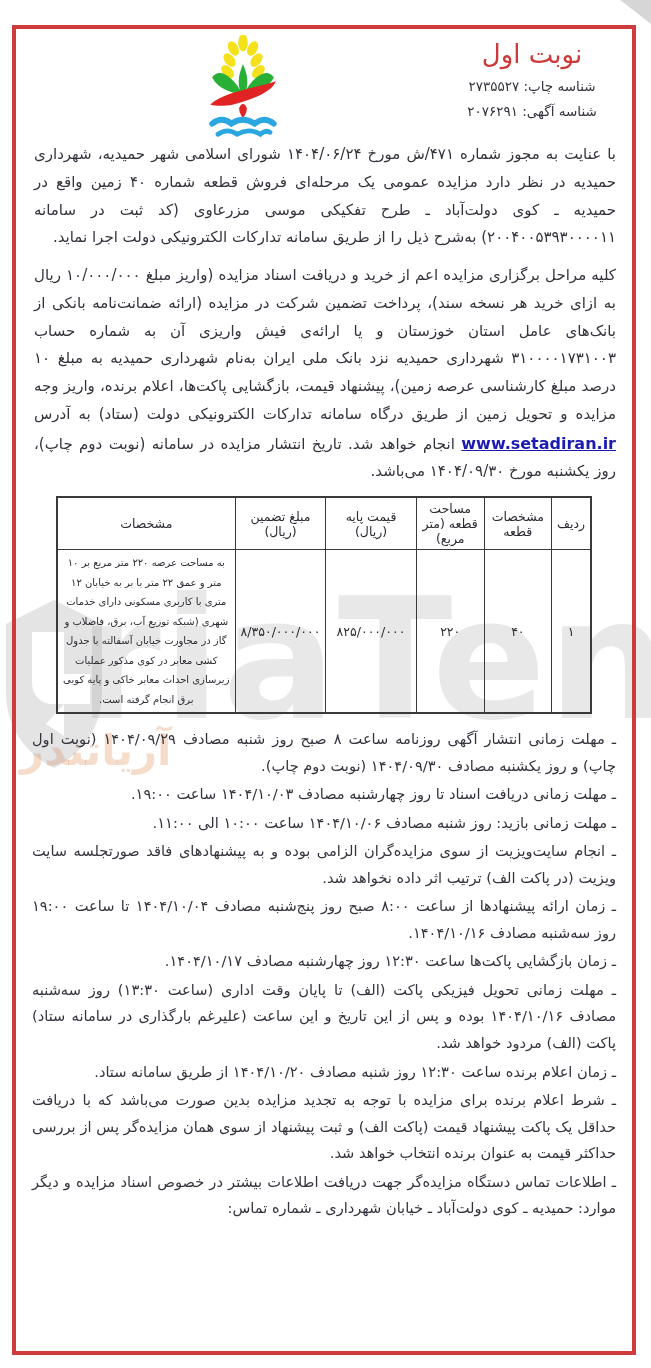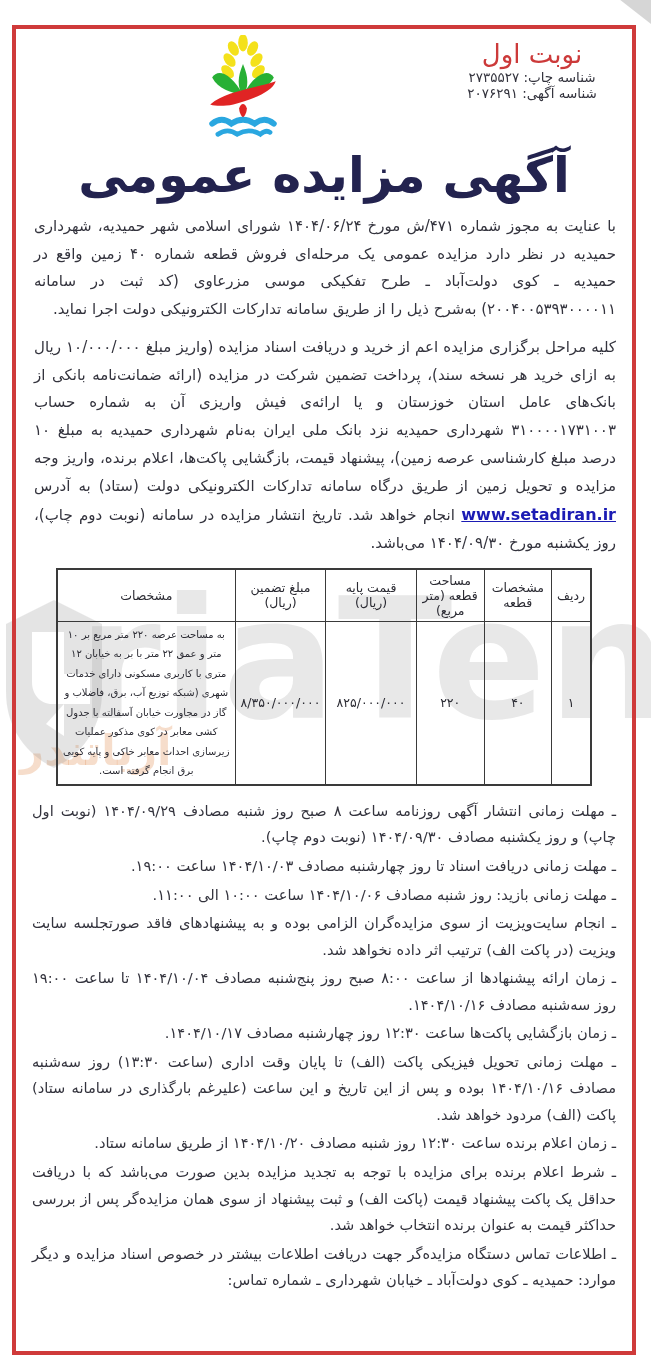--- a/index.html
+++ b/index.html
@@ -16,7 +16,7 @@
   .header{position:relative;height:108px;}
   .issue-block{position:absolute;right:auto;left:410px;top:6px;width:180px;text-align:center;}
   .issue-label{font-size:26px;font-weight:normal;color:#cc3a3a;letter-spacing:0;}
-  .id-line{font-size:13.5px;color:#33333d;margin-top:0;text-align:center;}
+  .id-line{font-size:13.5px;color:#33333d;margin-top:9px;text-align:center;}
   .logo{position:absolute;left:172px;top:2px;width:78px;height:106px;}
   
   .main-title{

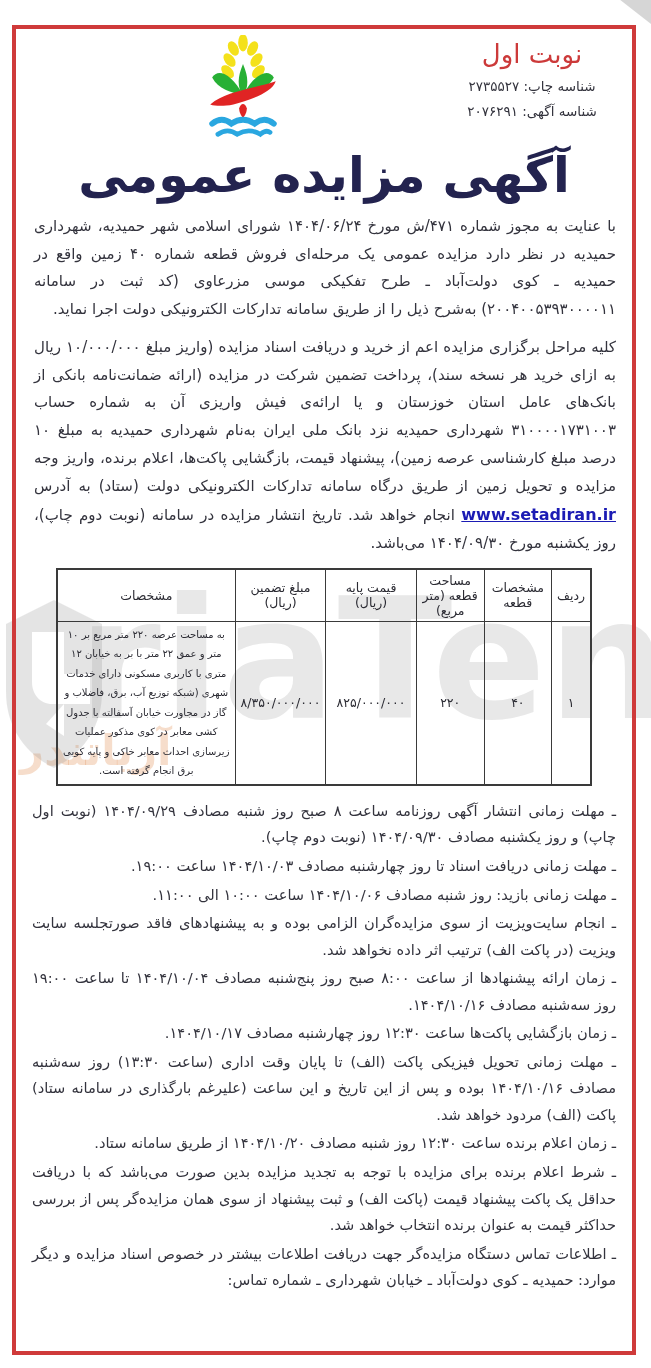--- a/index.html
+++ b/index.html
@@ -129,7 +129,6 @@
       </svg>
     </div>
 
-    <div class="main-title">آگهی مزایده عمومی</div>
 
     <p class="para">با عنایت به مجوز شماره ۴۷۱/ش مورخ ۱۴۰۴/۰۶/۲۴ شورای اسلامی شهر حمیدیه، شهرداری حمیدیه در نظر دارد مزایده عمومی یک مرحله‌ای فروش قطعه شماره ۴۰ زمین واقع در حمیدیه ـ کوی دولت‌آباد ـ طرح تفکیکی موسی مزرعاوی (کد ثبت در سامانه ۲۰۰۴۰۰۵۳۹۳۰۰۰۰۱۱) به‌شرح ذیل را از طریق سامانه تدارکات الکترونیکی دولت اجرا نماید.</p>
 

